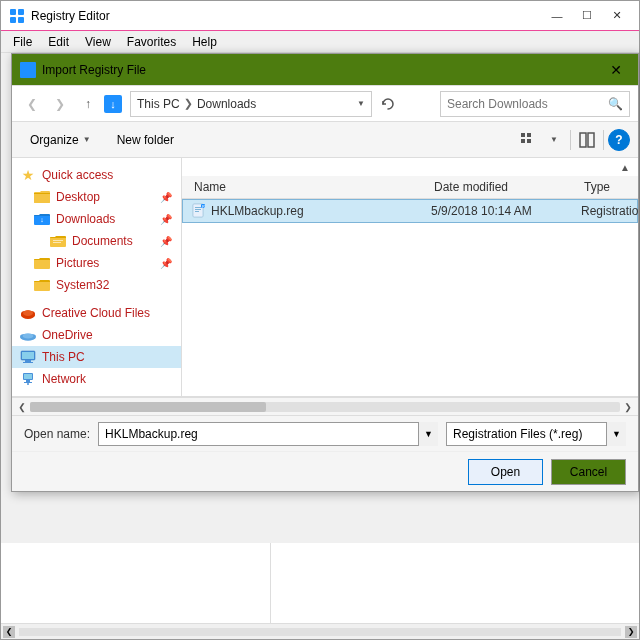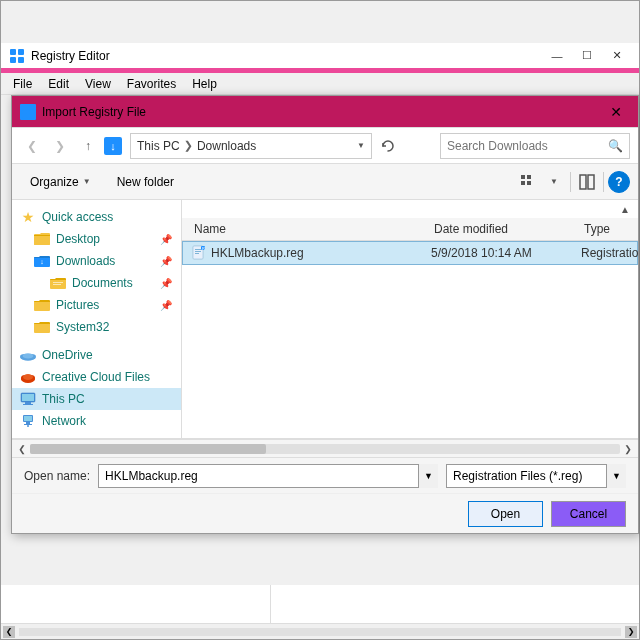--- a/index.html
+++ b/index.html
@@ -28,9 +28,8 @@
       display: flex;
       align-items: center;
       padding: 0 8px;
-      border-bottom: 5px solid #ec4899;
+      border-bottom: 1px solid #ec4899;
       user-select: none;
-      margin-top: 42px;
     }
 
     .title-bar-icon {

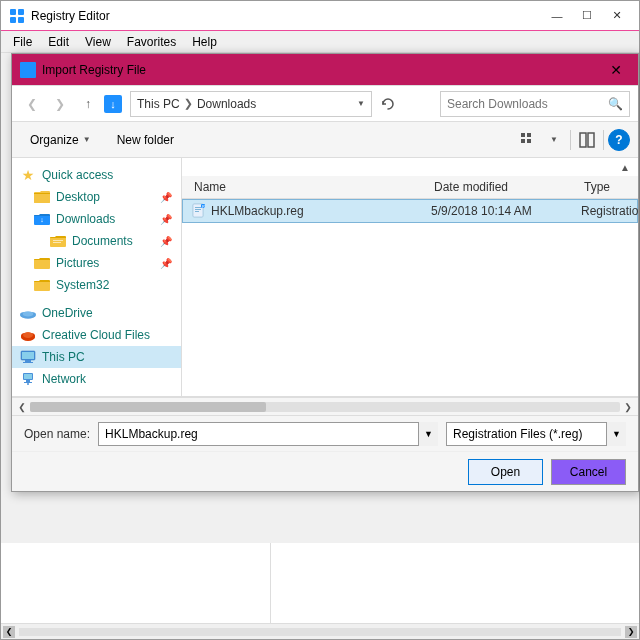--- a/index.html
+++ b/index.html
@@ -101,7 +101,7 @@
     }
 
     .dialog-title-bar {
-      background: #be185d;
+      background: #4d7c0f;
       height: 32px;
       display: flex;
       align-items: center;

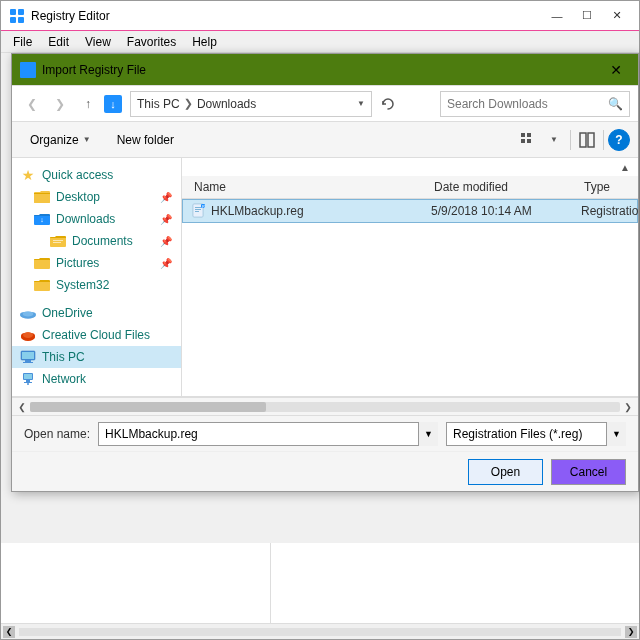--- a/index.html
+++ b/index.html
@@ -321,7 +321,7 @@
 
     .nav-item-label {
       font-size: 12px;
-      color: #0f766e;
+      color: #b91c1c;
       flex: 1;
     }
 

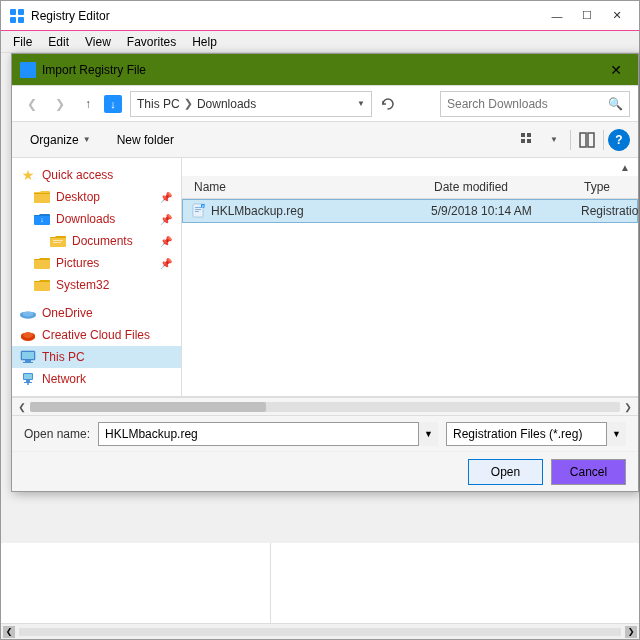--- a/index.html
+++ b/index.html
@@ -757,6 +757,18 @@
 
           <div class="nav-section-item">
             <div class="nav-item-icon">
+              <svg width="16" height="14" viewBox="0 0 16 14">
+                <ellipse cx="8" cy="9" rx="7" ry="4" fill="#da3b01"></ellipse>
+                <ellipse cx="5" cy="8" rx="4" ry="3" fill="#da3b01"></ellipse>
+                <ellipse cx="11" cy="8" rx="4" ry="3" fill="#da3b01"></ellipse>
+                <ellipse cx="8" cy="7" rx="5" ry="3" fill="#e85c20"></ellipse>
+              </svg>
+            </div>
+            <span class="nav-item-label">Creative Cloud Files</span>
+          </div>
+
+          <div class="nav-section-item">
+            <div class="nav-item-icon">
               <svg width="18" height="12" viewBox="0 0 18 12">
                 <ellipse cx="9" cy="9" rx="8" ry="3.5" fill="#5ba3e0"></ellipse>
                 <ellipse cx="5" cy="8" rx="5" ry="3" fill="#5ba3e0"></ellipse>
@@ -765,18 +777,6 @@
               </svg>
             </div>
             <span class="nav-item-label">OneDrive</span>
-          </div>
-
-          <div class="nav-section-item">
-            <div class="nav-item-icon">
-              <svg width="16" height="14" viewBox="0 0 16 14">
-                <ellipse cx="8" cy="9" rx="7" ry="4" fill="#da3b01"></ellipse>
-                <ellipse cx="5" cy="8" rx="4" ry="3" fill="#da3b01"></ellipse>
-                <ellipse cx="11" cy="8" rx="4" ry="3" fill="#da3b01"></ellipse>
-                <ellipse cx="8" cy="7" rx="5" ry="3" fill="#e85c20"></ellipse>
-              </svg>
-            </div>
-            <span class="nav-item-label">Creative Cloud Files</span>
           </div>
 
           <div class="nav-section-item active">

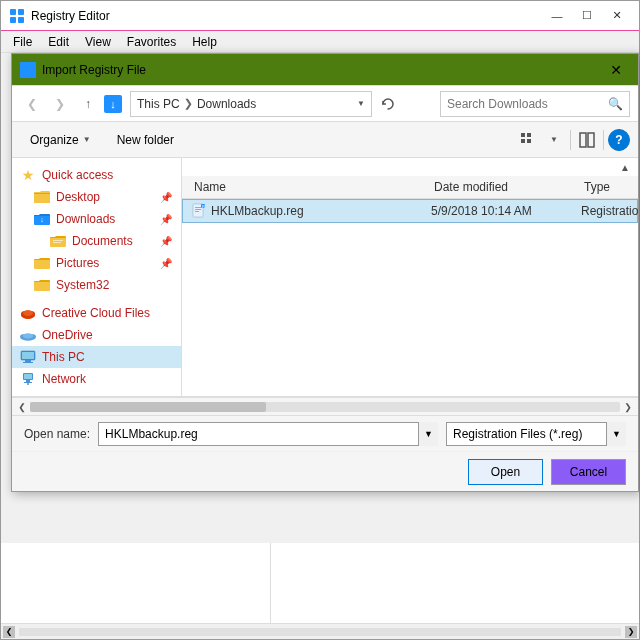--- a/index.html
+++ b/index.html
@@ -545,7 +545,7 @@
       min-width: 75px;
       padding: 0 16px;
       border: 1px solid #999;
-      background: #8b5cf6;
+      background: #4d7c0f;
       cursor: pointer;
       font-size: 12px;
       display: flex;

